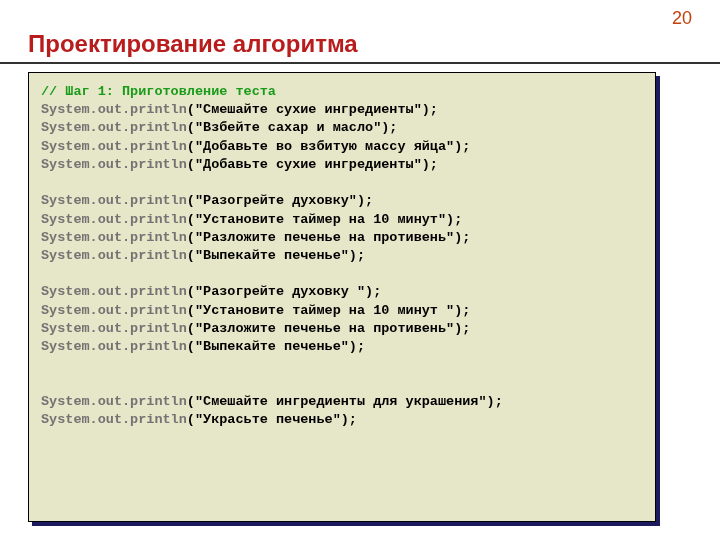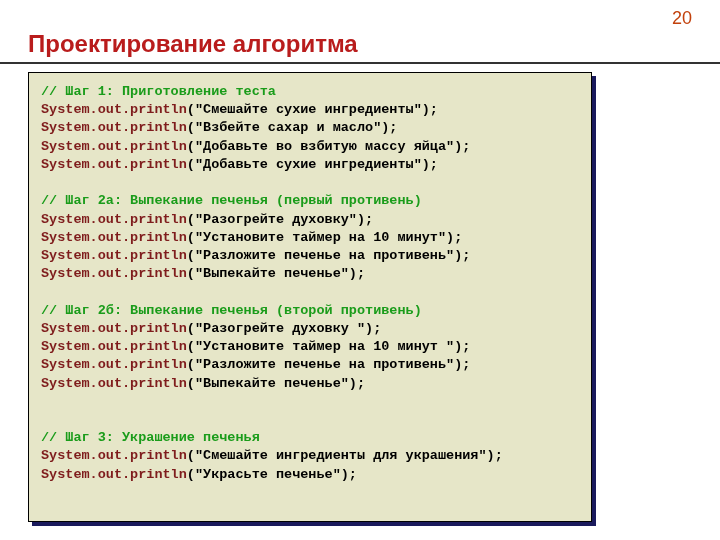--- a/index.html
+++ b/index.html
@@ -38,7 +38,7 @@
     position: absolute;
     top: 72px;
     left: 28px;
-    width: 564px;
+    width: 628px;
     height: 450px;
     background: #e6e6c8;
     border: 1px solid #000;

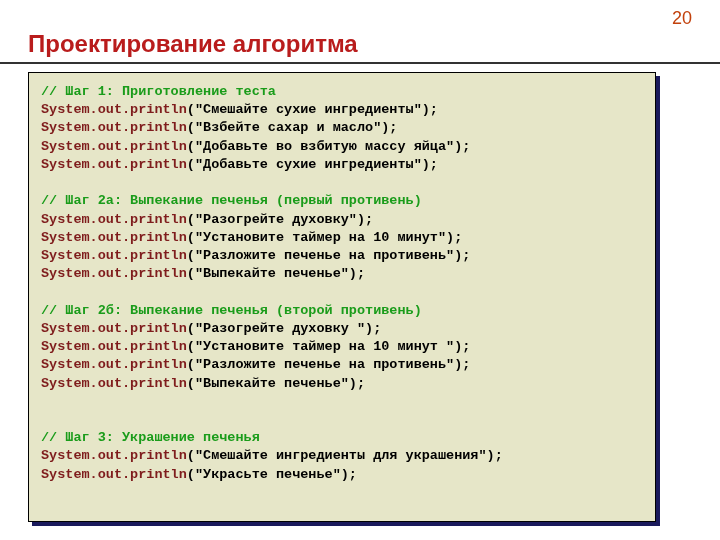--- a/index.html
+++ b/index.html
@@ -51,7 +51,7 @@
     color: #000;
   }
   .comment { color: #1a9c1a; }
-  .sys { color: #7f1d1d; }
+  .sys { color: #737373; }
   .blank { height: 1.35em; }
 </style>
 </head>

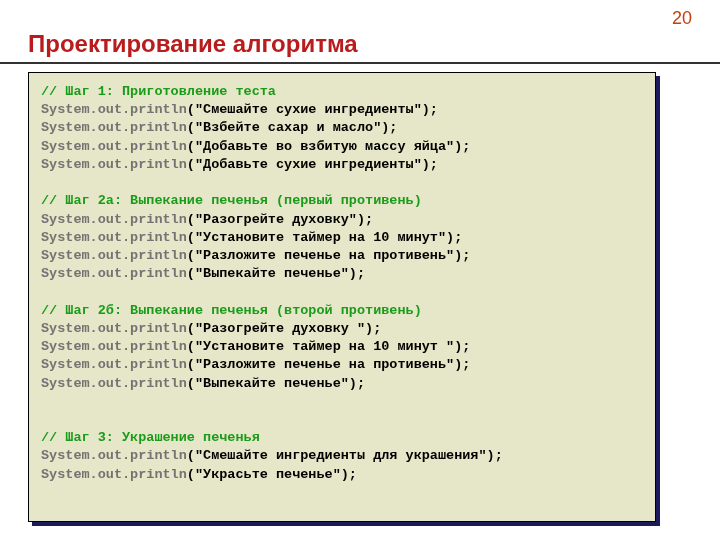--- a/index.html
+++ b/index.html
@@ -68,7 +68,6 @@
   <div><span class="sys">System.out.println</span><span>("Добавьте во взбитую массу яйца");</span></div>
   <div><span class="sys">System.out.println</span><span>("Добавьте сухие ингредиенты");</span></div>
   <div class="blank"></div>
-  <div><span class="comment">// Шаг 2а: Выпекание печенья (первый противень)</span></div>
   <div><span class="sys">System.out.println</span><span>("Разогрейте духовку");</span></div>
   <div><span class="sys">System.out.println</span><span>("Установите таймер на 10 минут");</span></div>
   <div><span class="sys">System.out.println</span><span>("Разложите печенье на противень");</span></div>

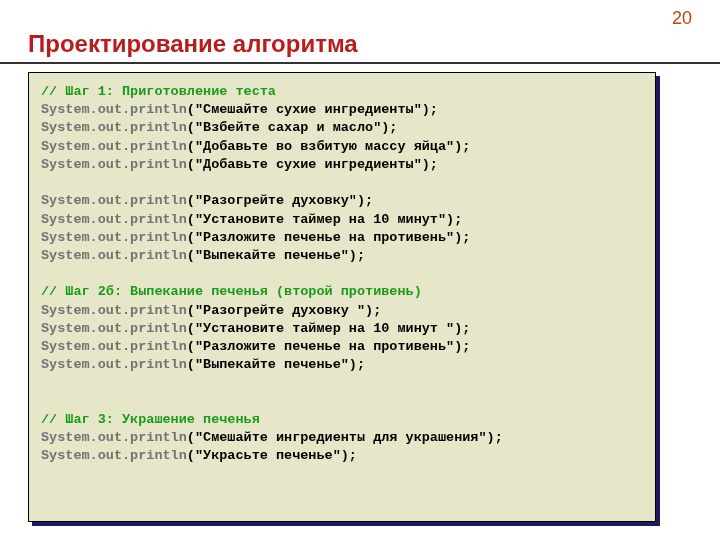--- a/index.html
+++ b/index.html
@@ -73,7 +73,6 @@
   <div><span class="sys">System.out.println</span><span>("Разложите печенье на противень");</span></div>
   <div><span class="sys">System.out.println</span><span>("Выпекайте печенье");</span></div>
   <div class="blank"></div>
-  <div><span class="comment">// Шаг 2б: Выпекание печенья (второй противень)</span></div>
   <div><span class="sys">System.out.println</span><span>("Разогрейте духовку ");</span></div>
   <div><span class="sys">System.out.println</span><span>("Установите таймер на 10 минут ");</span></div>
   <div><span class="sys">System.out.println</span><span>("Разложите печенье на противень");</span></div>

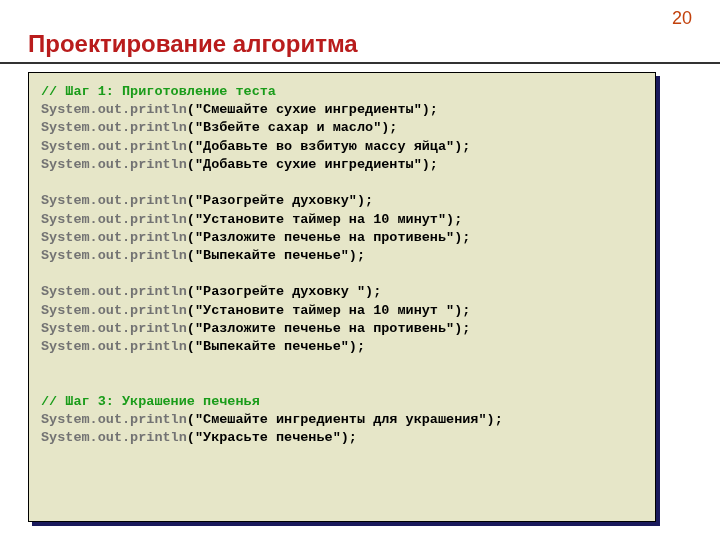--- a/index.html
+++ b/index.html
@@ -79,7 +79,6 @@
   <div><span class="sys">System.out.println</span><span>("Выпекайте печенье");</span></div>
   <div class="blank"></div>
   <div class="blank"></div>
-  <div><span class="comment">// Шаг 3: Украшение печенья</span></div>
   <div><span class="sys">System.out.println</span><span>("Смешайте ингредиенты для украшения");</span></div>
   <div><span class="sys">System.out.println</span><span>("Украсьте печенье");</span></div>
 </div>

